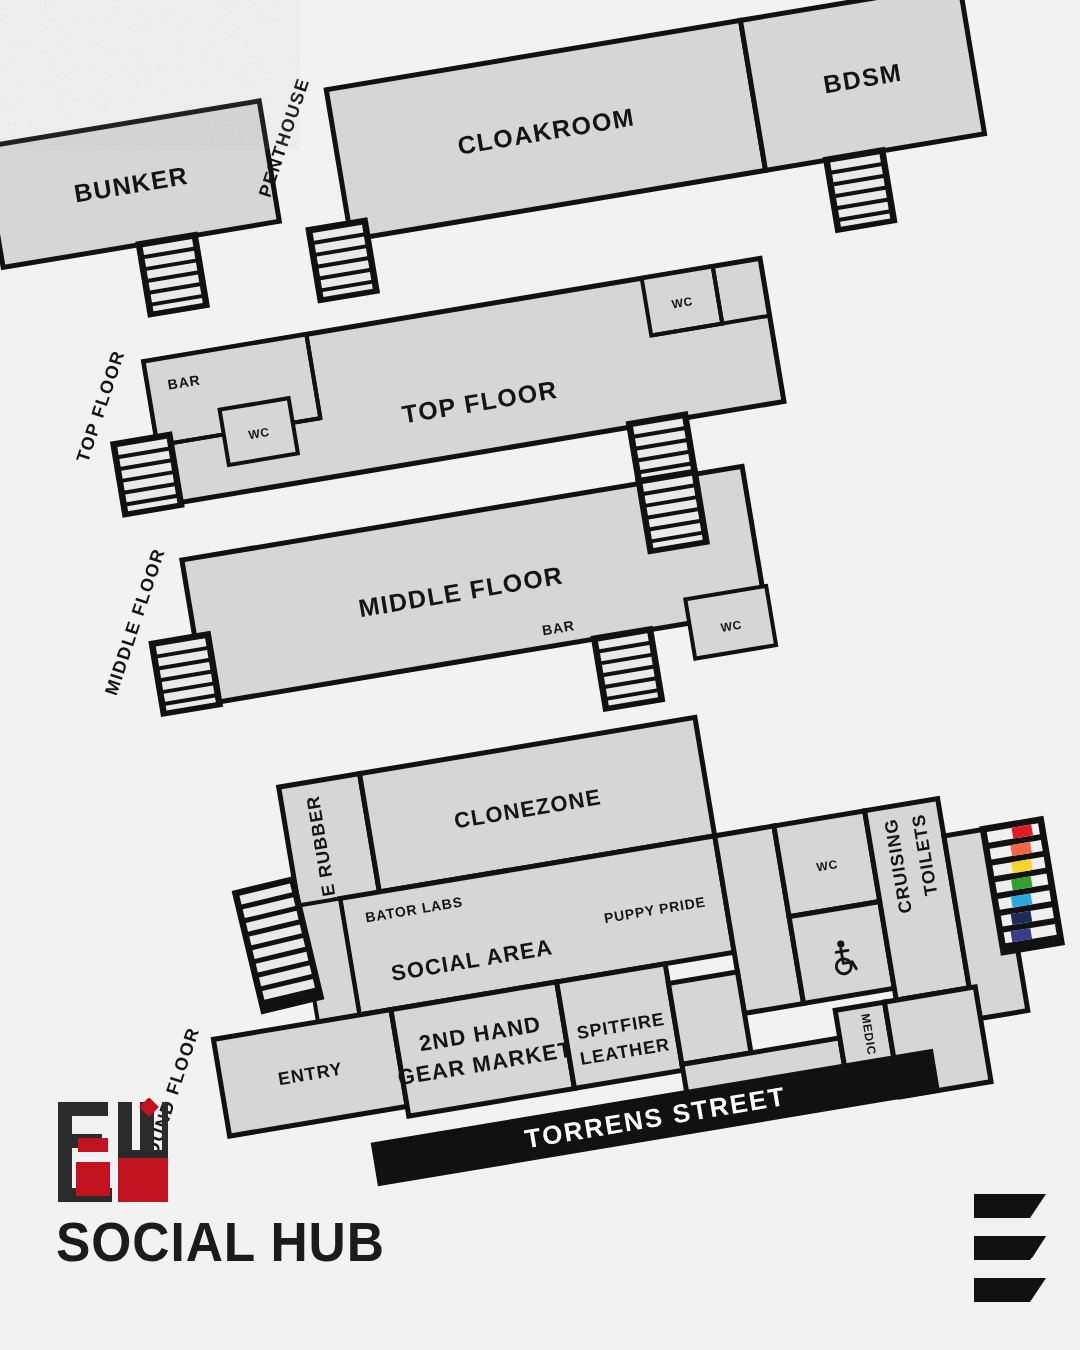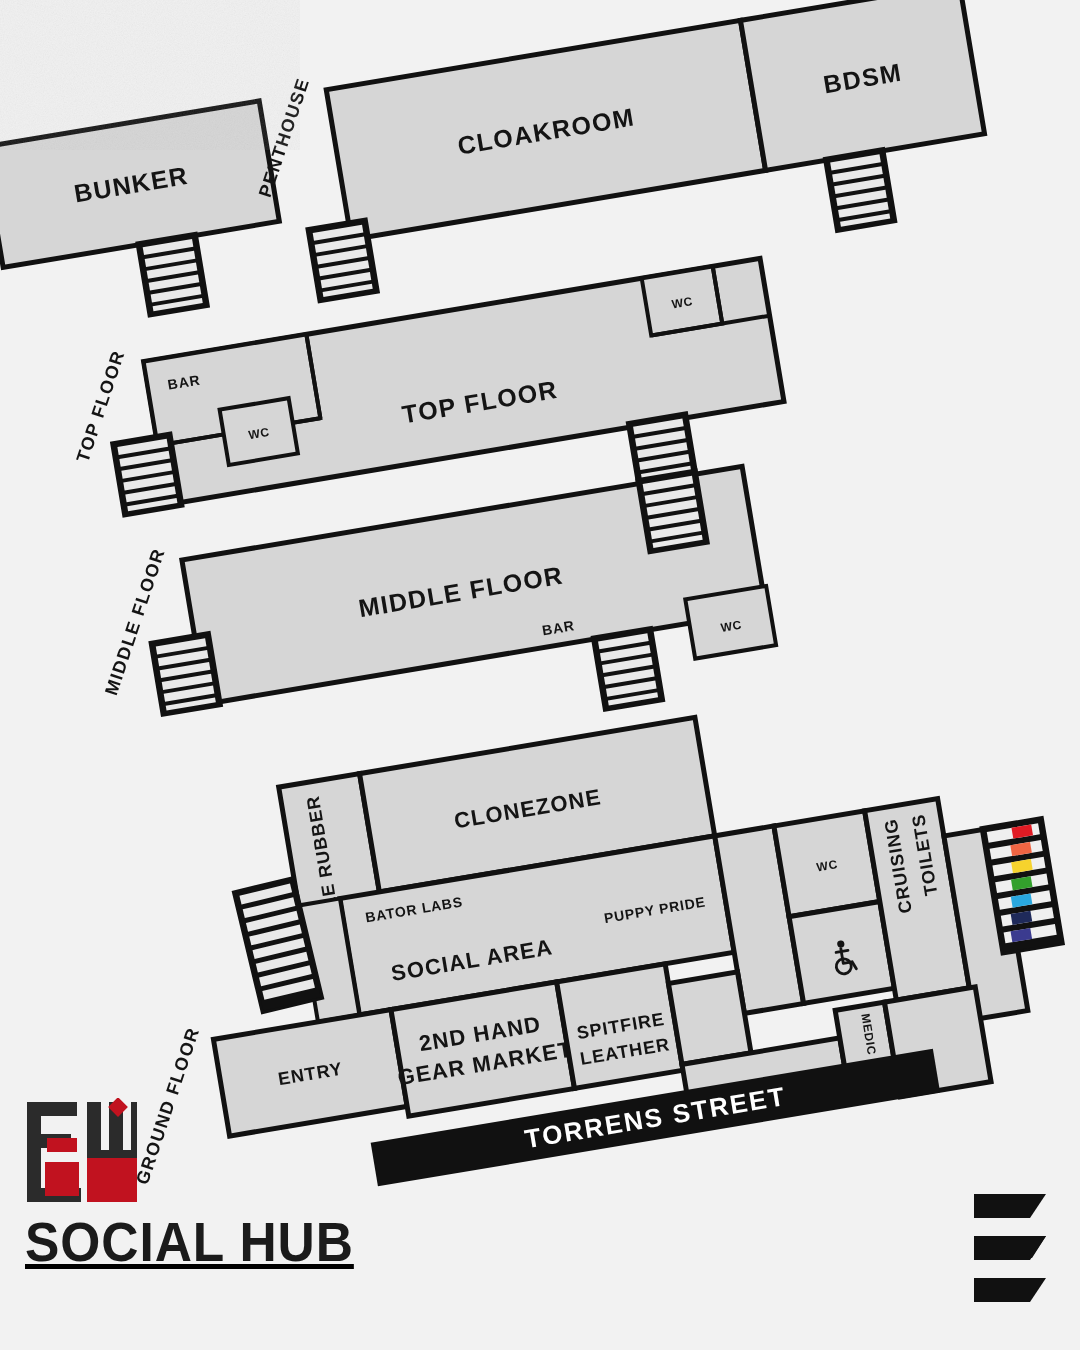--- a/index.html
+++ b/index.html
@@ -35,7 +35,7 @@
   .street-lbl{font-size:26px;fill:#ffffff;letter-spacing:2px;}
 
   
-  #brand{position:absolute;left:25px;top:1098px;z-index:6;text-decoration:underline;}
+  #brand{position:absolute;left:56px;top:1098px;z-index:6;}
   #logo-mark{position:relative;width:112px;height:104px;}
   #logo-mark svg{display:block;}
   #brand-word{

